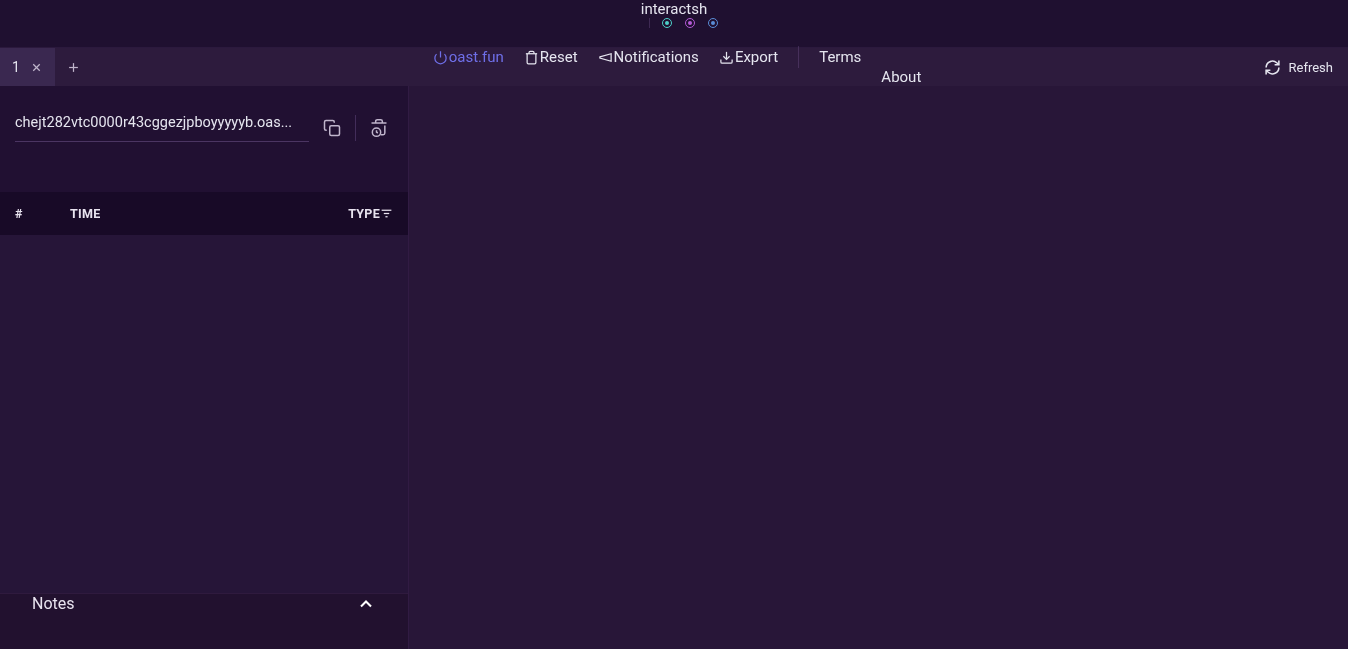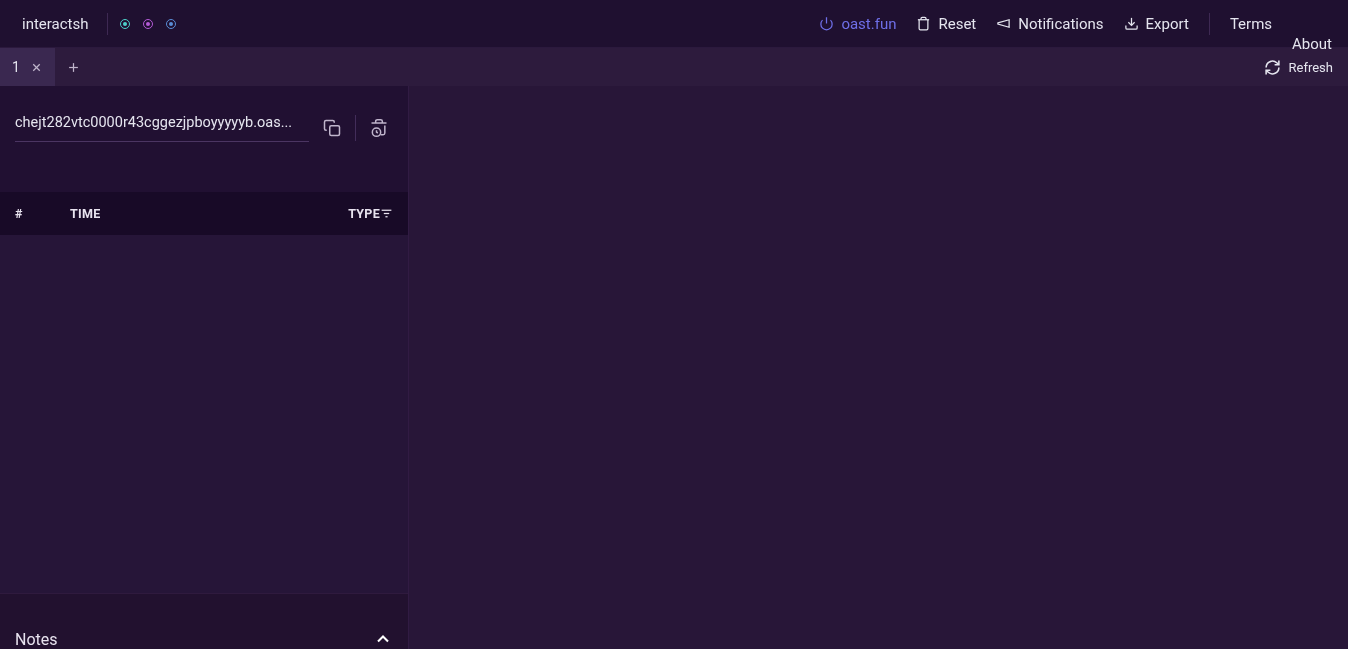--- a/index.html
+++ b/index.html
@@ -20,8 +20,9 @@
       background: #1f1030;
       display: flex;
       align-items: center;
-      padding: 0 22px;
+      padding: 0 8px;
       border-bottom: 1px solid rgba(80,50,100,0.25);
+      flex-direction: column;
     }
     .brand {
       display: flex;

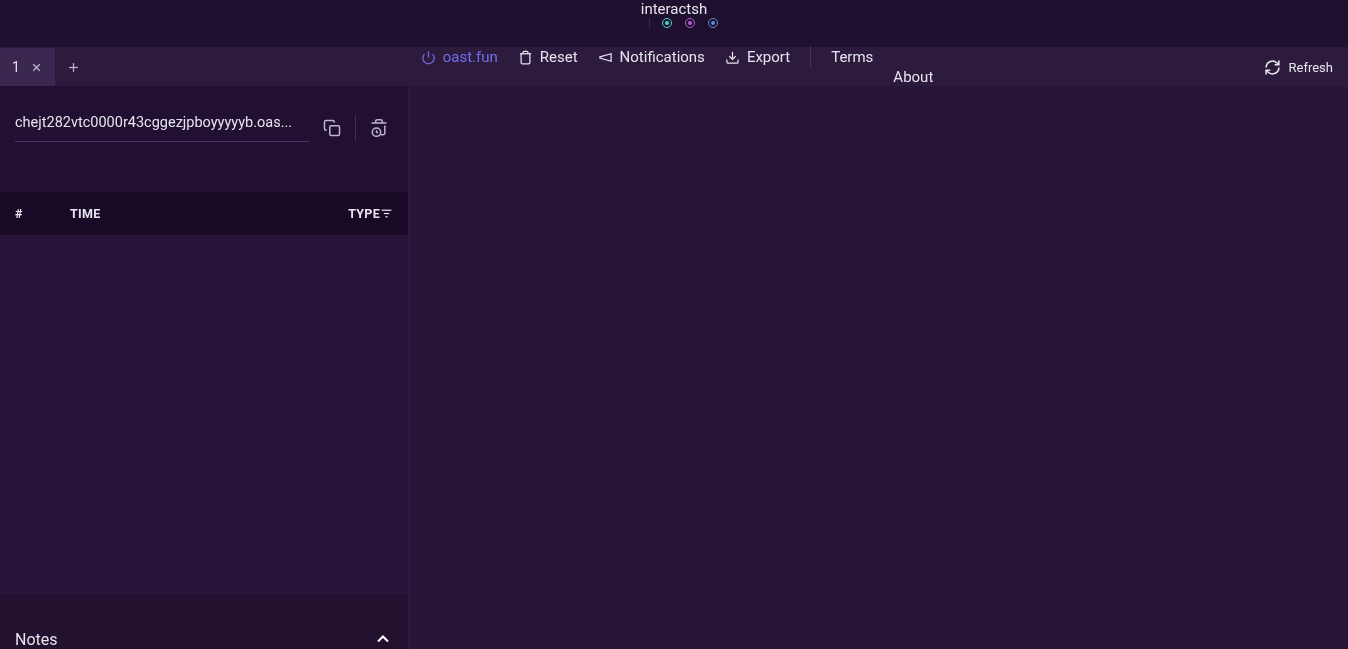--- a/index.html
+++ b/index.html
@@ -73,7 +73,7 @@
     .nav-item {
       display: flex;
       align-items: center;
-      gap: 7px;
+      gap: 1px;
       font-size: 15px;
       color: #e5e5ef;
       cursor: pointer;

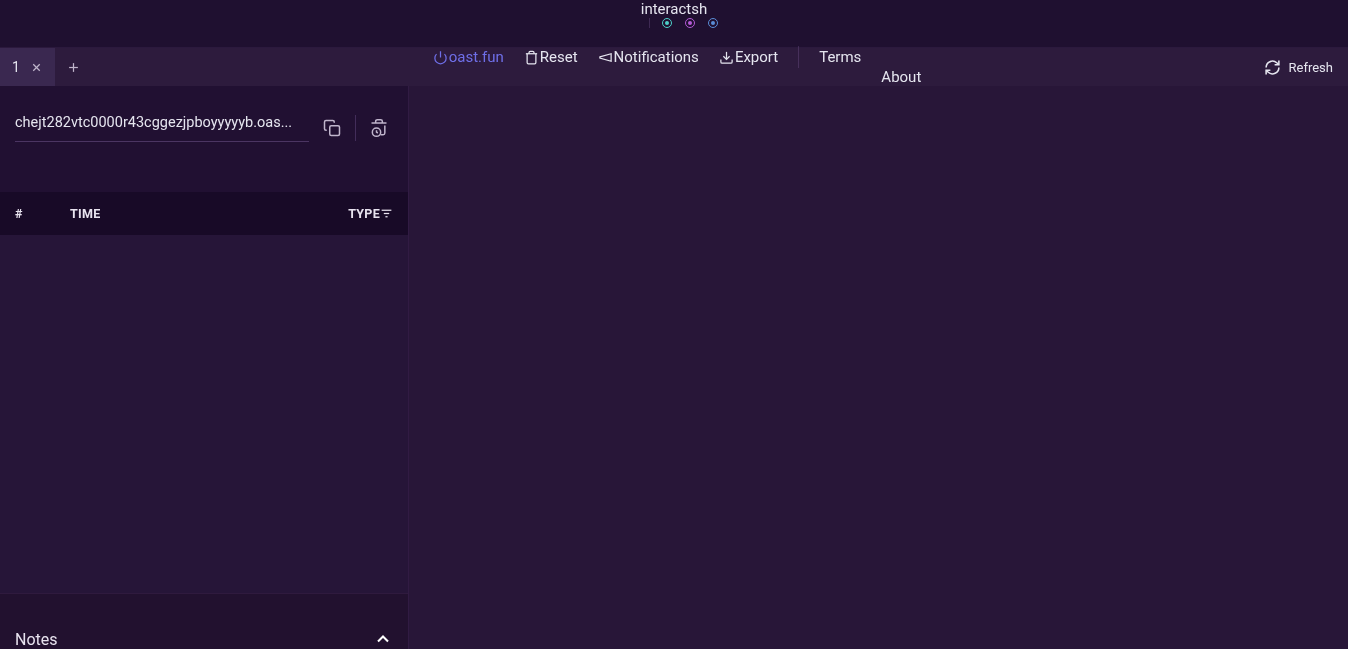--- a/index.html
+++ b/index.html
@@ -188,8 +188,8 @@
       height: 56px;
       background: #22112f;
       display: flex;
-      align-items: flex-end;
-      padding: 0 15px;
+      align-items: flex-start;
+      padding: 0 32px;
       cursor: pointer;
       border-top: 1px solid rgba(80,50,100,0.3);
     }

